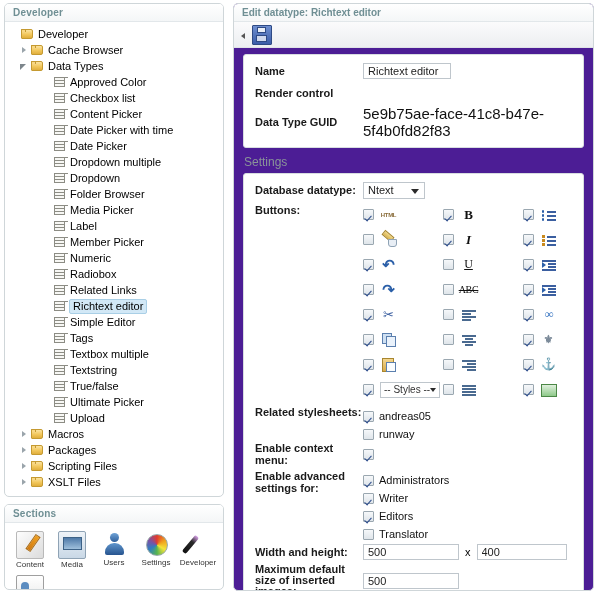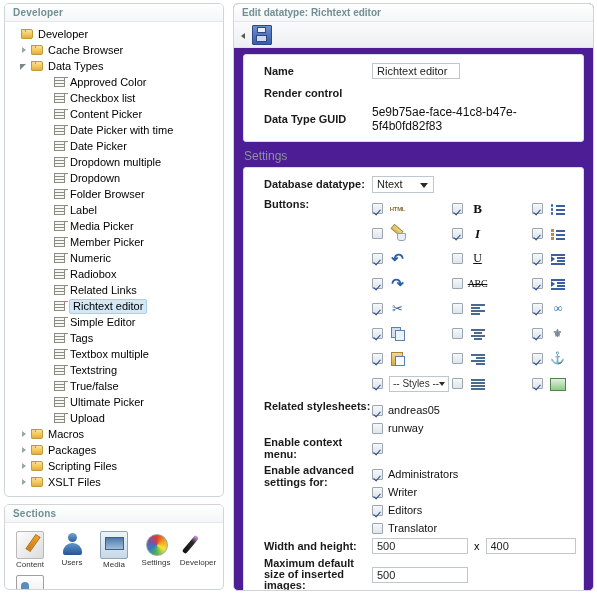--- a/index.html
+++ b/index.html
@@ -168,7 +168,7 @@
   #form-area{padding:6px 9px 0 9px;}
   .field-box{
     border:1px solid #d8dde1;border-radius:3px;
-    padding:6px 8px 6px 20px;background:#fff;
+    padding:6px 8px 6px 11px;background:#fff;
   }
   .frow{display:flex;align-items:center;min-height:20px;margin-bottom:2px;}
   .flabel{

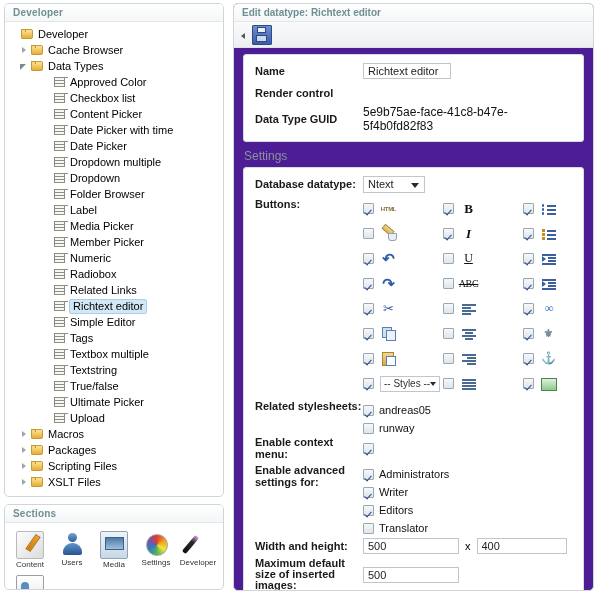--- a/index.html
+++ b/index.html
@@ -191,7 +191,7 @@
     border-left:4px solid transparent;border-right:4px solid transparent;
     border-top:5px solid #2a2a2a;
   }
-  .plainvalue{font-size:12px;color:#111;}
+  .plainvalue{font-size:15px;color:#111;}
   #settings-title{
     font-size:12px;color:#8a9499;margin:7px 0 4px 1px;
     font-family:"Liberation Sans",sans-serif;

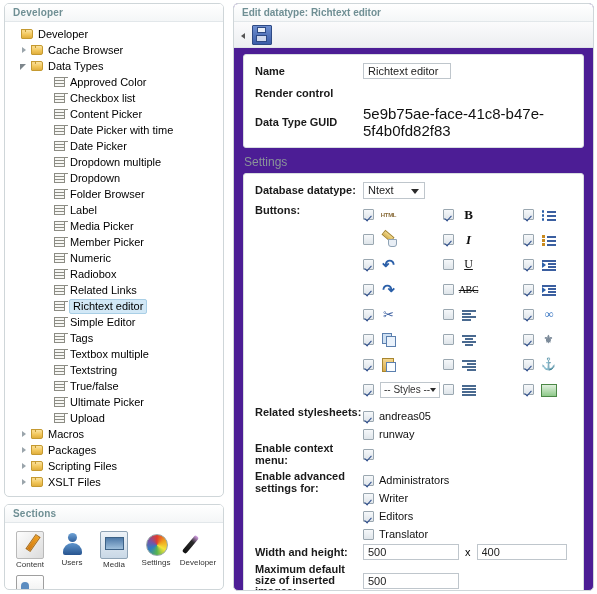--- a/index.html
+++ b/index.html
@@ -334,12 +334,12 @@
         <div class="tree-item lvl2">
           <span class="twisty "></span>
           <span class="ico datatype"></span>
+          <span class="tree-label">Media Picker</span>
+        </div>
+        <div class="tree-item lvl2">
+          <span class="twisty "></span>
+          <span class="ico datatype"></span>
           <span class="tree-label">Label</span>
-        </div>
-        <div class="tree-item lvl2">
-          <span class="twisty "></span>
-          <span class="ico datatype"></span>
-          <span class="tree-label">Media Picker</span>
         </div>
         <div class="tree-item lvl2">
           <span class="twisty "></span>

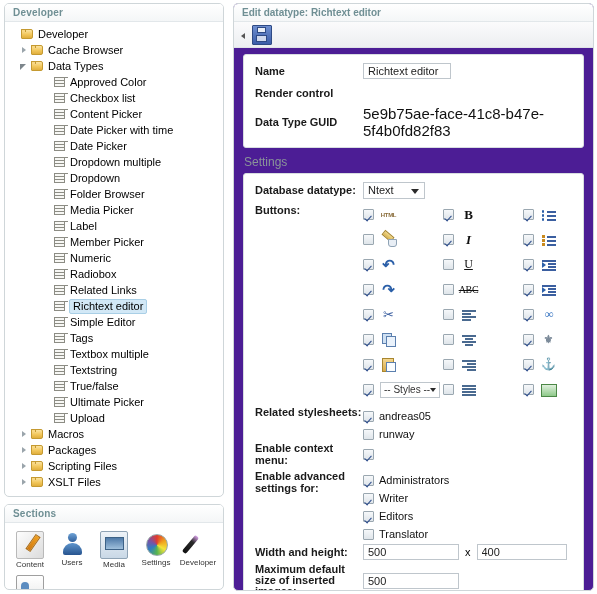--- a/index.html
+++ b/index.html
@@ -432,12 +432,12 @@
           <div>Content</div>
         </div>
         <div class="section-item">
+          <div class="section-glyph g-media"></div>
+          <div>Media</div>
+        </div>
+        <div class="section-item">
           <div class="section-glyph g-users"></div>
           <div>Users</div>
-        </div>
-        <div class="section-item">
-          <div class="section-glyph g-media"></div>
-          <div>Media</div>
         </div>
         <div class="section-item">
           <div class="section-glyph g-settings"></div>

